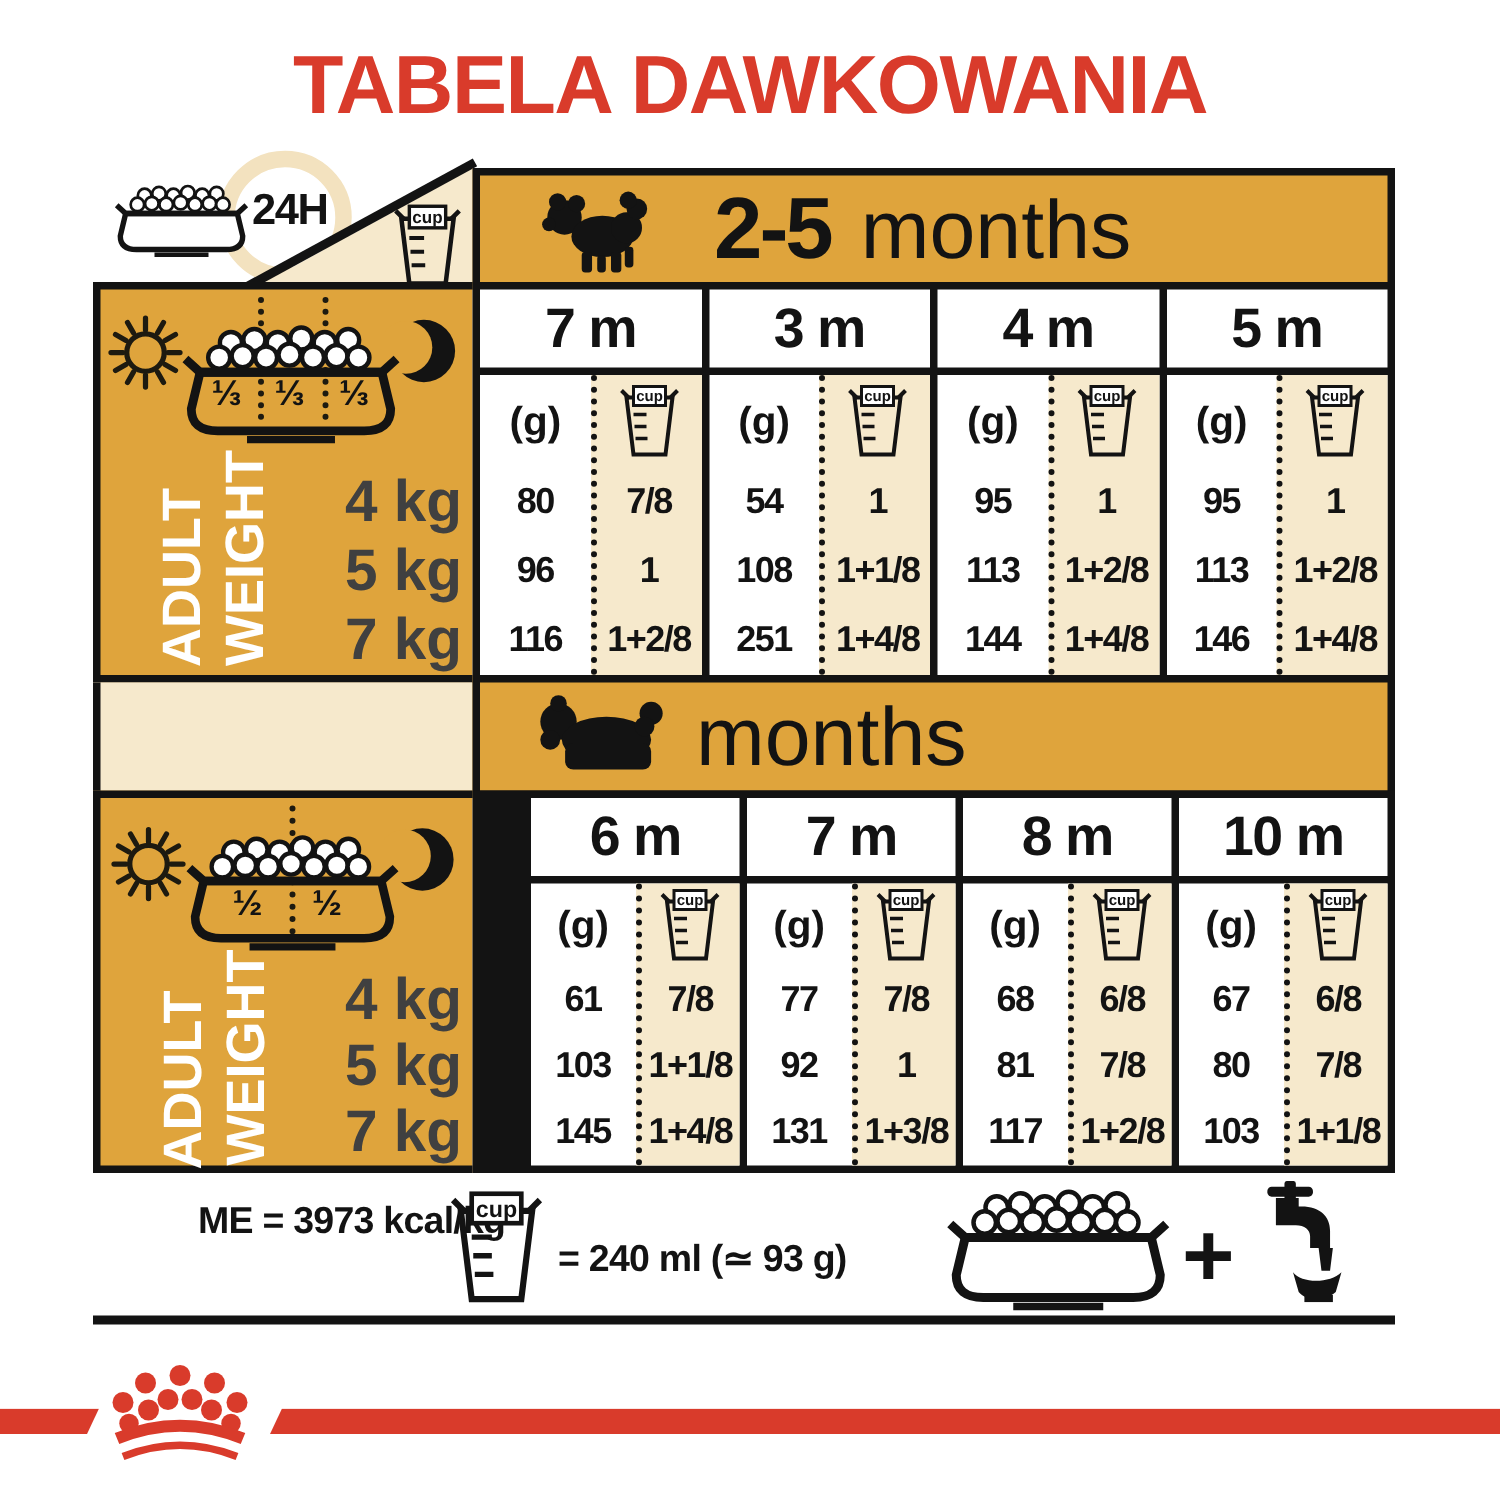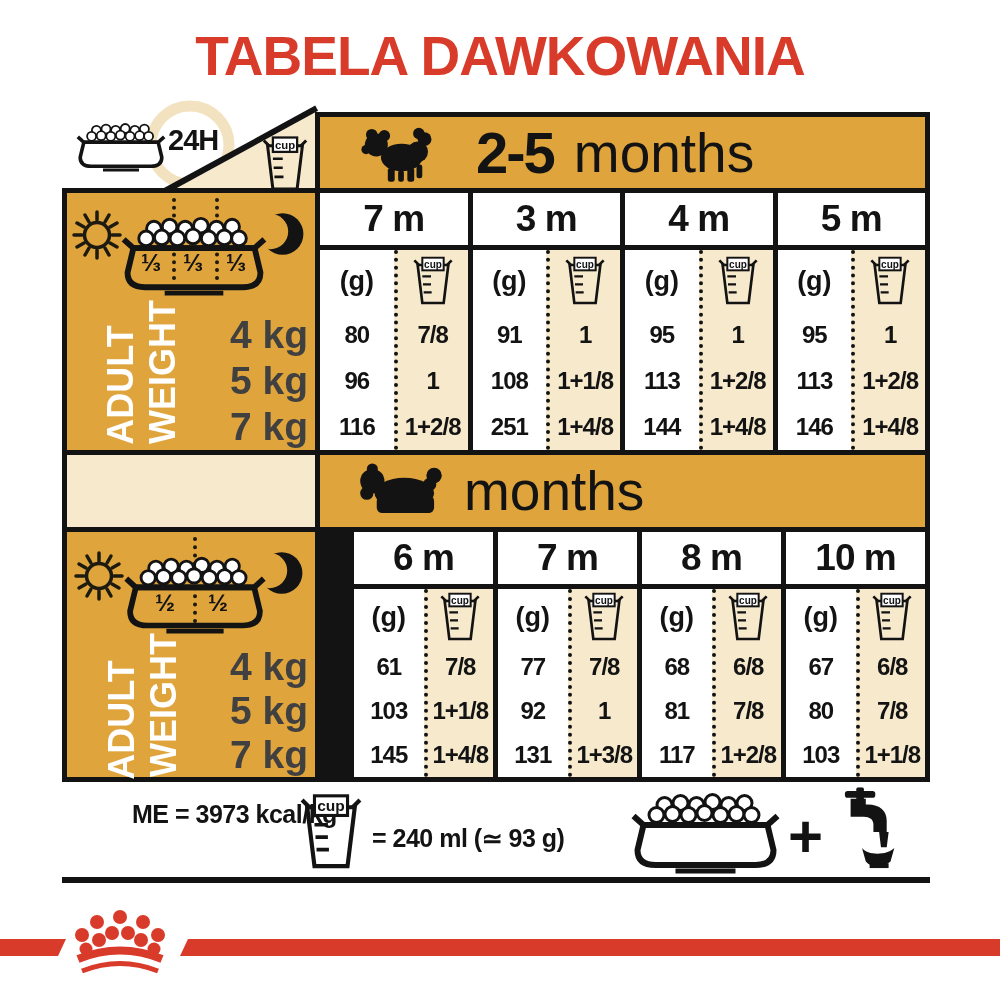--- a/index.html
+++ b/index.html
@@ -223,7 +223,7 @@
       <div class="mbody">
         <div class="ghalf">
           <div class="iconrow glabel">(g)</div>
-          <div class="val">91</div>
+          <div class="val">54</div>
           <div class="val">108</div>
           <div class="val">251</div>
         </div>

